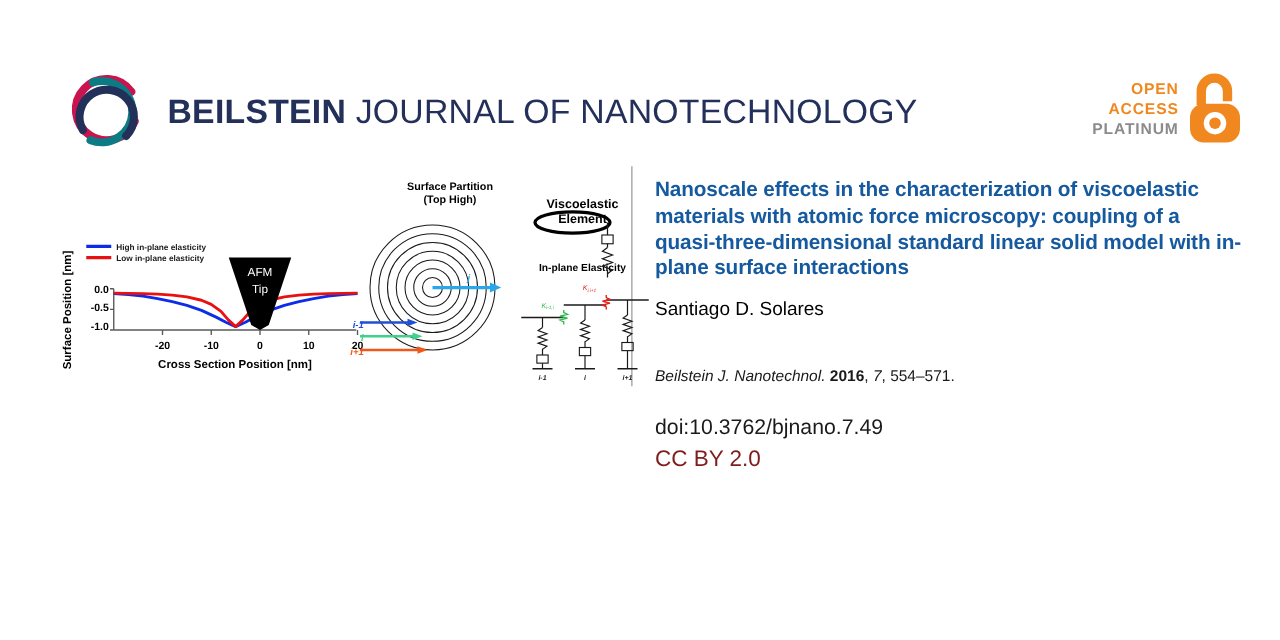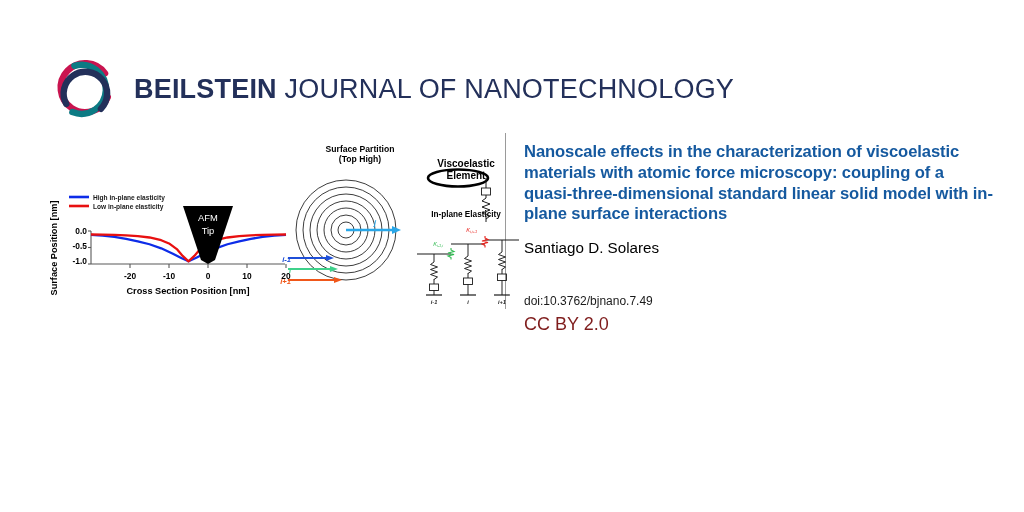--- a/index.html
+++ b/index.html
@@ -82,6 +82,22 @@
       </div>
     </div>
 
+    <div class="oa-badge">
+      <div class="oa-words">
+        <div class="oa-l1">OPEN</div>
+        <div class="oa-l2">ACCESS</div>
+        <div class="oa-l3">PLATINUM</div>
+      </div>
+      <svg class="oa-lock" viewBox="0 0 44 58">
+
+        <path d="M 11 26 L 11 15 A 10.5 10.5 0 0 1 32 15 L 32 23" fill="none" stroke="#f0881f" stroke-width="7.5" stroke-linecap="butt"></path>
+
+        <rect x="2" y="25" width="40" height="31" rx="11" fill="#f0881f"></rect>
+
+        <circle cx="22" cy="40.5" r="9" fill="#ffffff"></circle>
+        <circle cx="22" cy="40.5" r="4.6" fill="#f0881f"></circle>
+      </svg>
+    </div>
   </div>
 
   <div class="divider"></div>

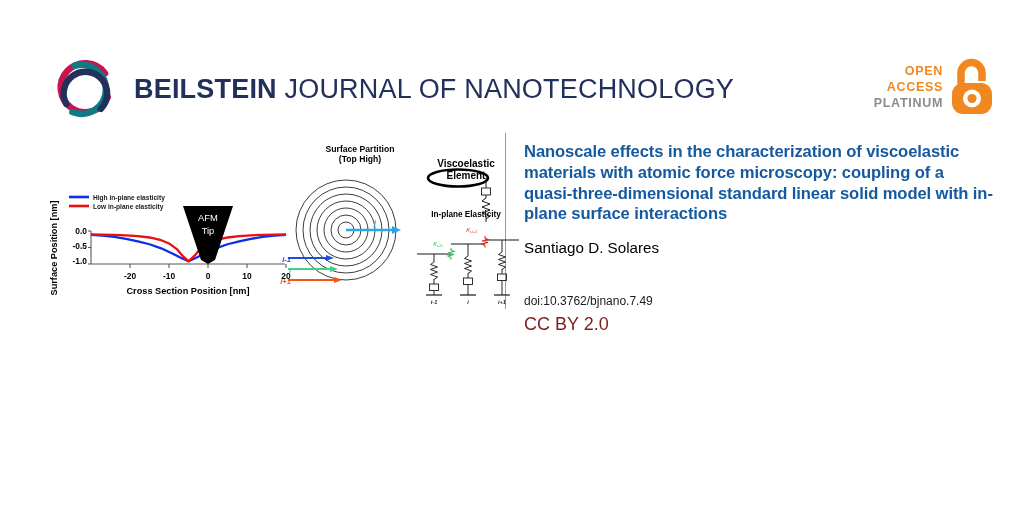--- a/index.html
+++ b/index.html
@@ -254,6 +254,9 @@
   <div class="article">
     <h1 class="article-title">Nanoscale effects in the characterization of viscoelastic materials with atomic force microscopy: coupling of a quasi-three-dimensional standard linear solid model with in-plane surface interactions</h1>
     <div class="article-authors">Santiago D. Solares</div>
+    <div class="article-citation">
+      <span class="cit-journal">Beilstein J. Nanotechnol.</span><span> </span><span class="cit-year">2016</span><span>, </span><span class="cit-vol">7</span><span>, </span><span>554–571.</span>
+    </div>
     <div class="article-doi">doi:10.3762/bjnano.7.49</div>
     <div class="article-license">CC BY 2.0</div>
   </div>

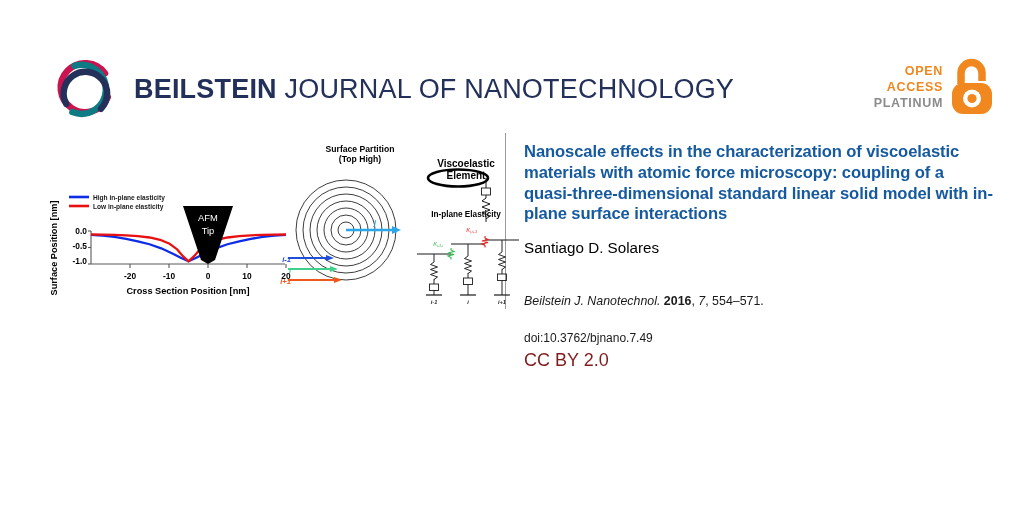--- a/index.html
+++ b/index.html
@@ -58,7 +58,7 @@
   .article-citation .cit-journal { font-style: italic; }
   .article-citation .cit-year { font-weight: bold; }
   .article-citation .cit-vol { font-style: italic; }
-  .article-doi { color: #1a1a1a; font-size: 12px; line-height: 1.45; margin: 0; }
+  .article-doi { color: #1a1a1a; font-size: 17px; line-height: 1.45; margin: 0; }
   .article-license { color: #7f1d1d; font-size: 18px; line-height: 1.45; margin: 0; }
 </style>
 </head>

